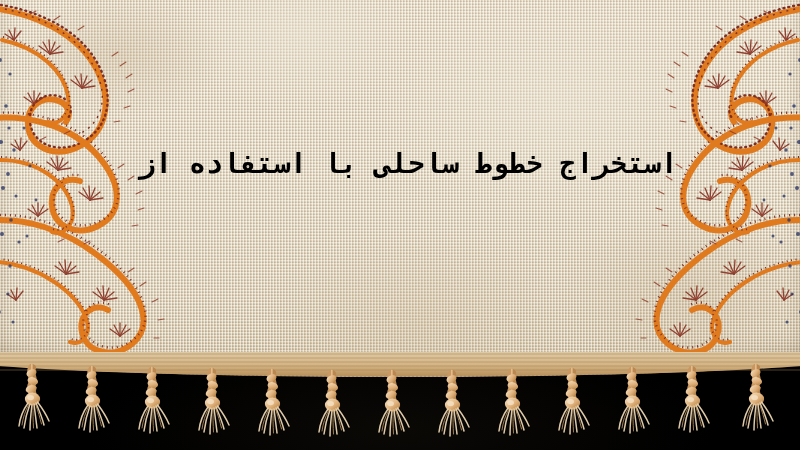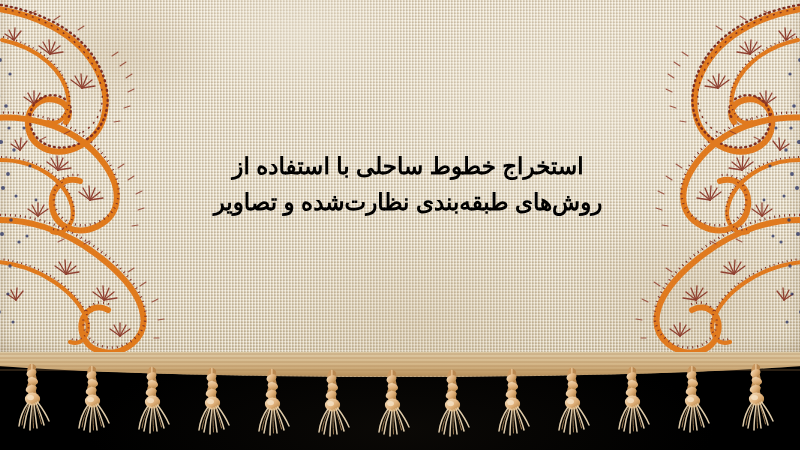--- a/index.html
+++ b/index.html
@@ -97,9 +97,9 @@
     z-index: 6;
   }
   .title-line {
-    font-family: Liberation Sans, sans-serif;
+    font-family: Liberation Mono, monospace;
     font-weight: bold;
-    font-size: 23px;
+    font-size: 28px;
     line-height: 36px;
     color: #000000;
     letter-spacing: 0;

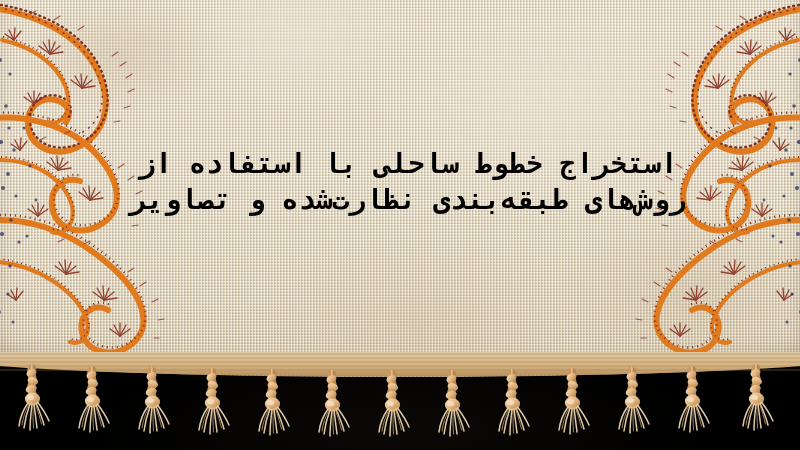--- a/index.html
+++ b/index.html
@@ -498,7 +498,6 @@
 
   <div class="title-block">
     <div class="title-line">استخراج خطوط ساحلی با استفاده از</div>
-    <div class="title-line">روش‌های طبقه‌بندی نظارت‌شده و تصاویر</div>
   </div>
 
   <div class="fringe">

